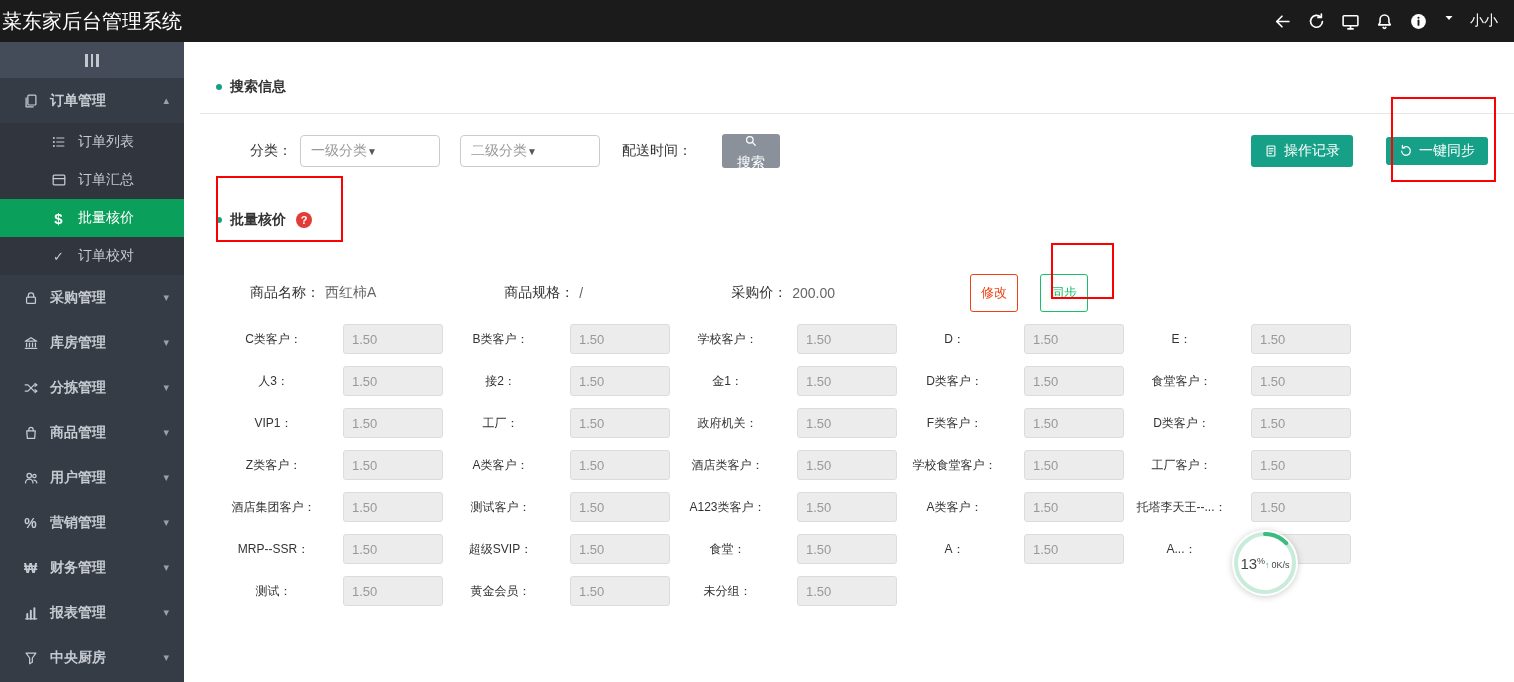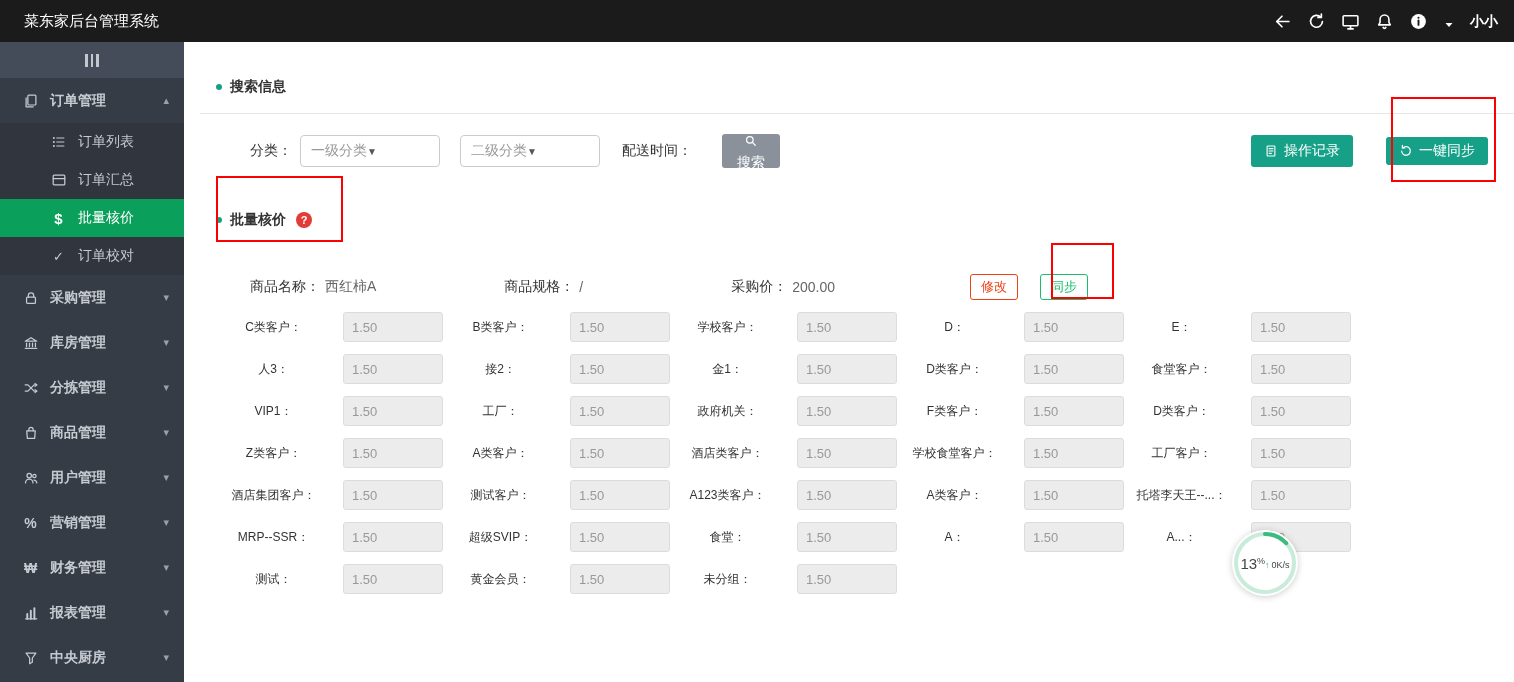--- a/index.html
+++ b/index.html
@@ -12,7 +12,7 @@
   
   .topbar { position:absolute; left:0; top:0; width:1514px; height:42px;
     background:var(--topbar_bg,#1b1b1b); display:flex; align-items:center; color:#fff; z-index:20; }
-  .topbar-title { margin-left:24px; font-size:15px; }
+  .topbar-title { margin-left:2px; font-size:20px; }
   .topbar-right { margin-left:auto; display:flex; align-items:flex-end; gap:15px; margin-right:16px;font-weight:bold; }
   .tb-icon { width:19px; height:19px; display:block; cursor:pointer; }
   .tb-icon.small { width:12px; height:12px; }

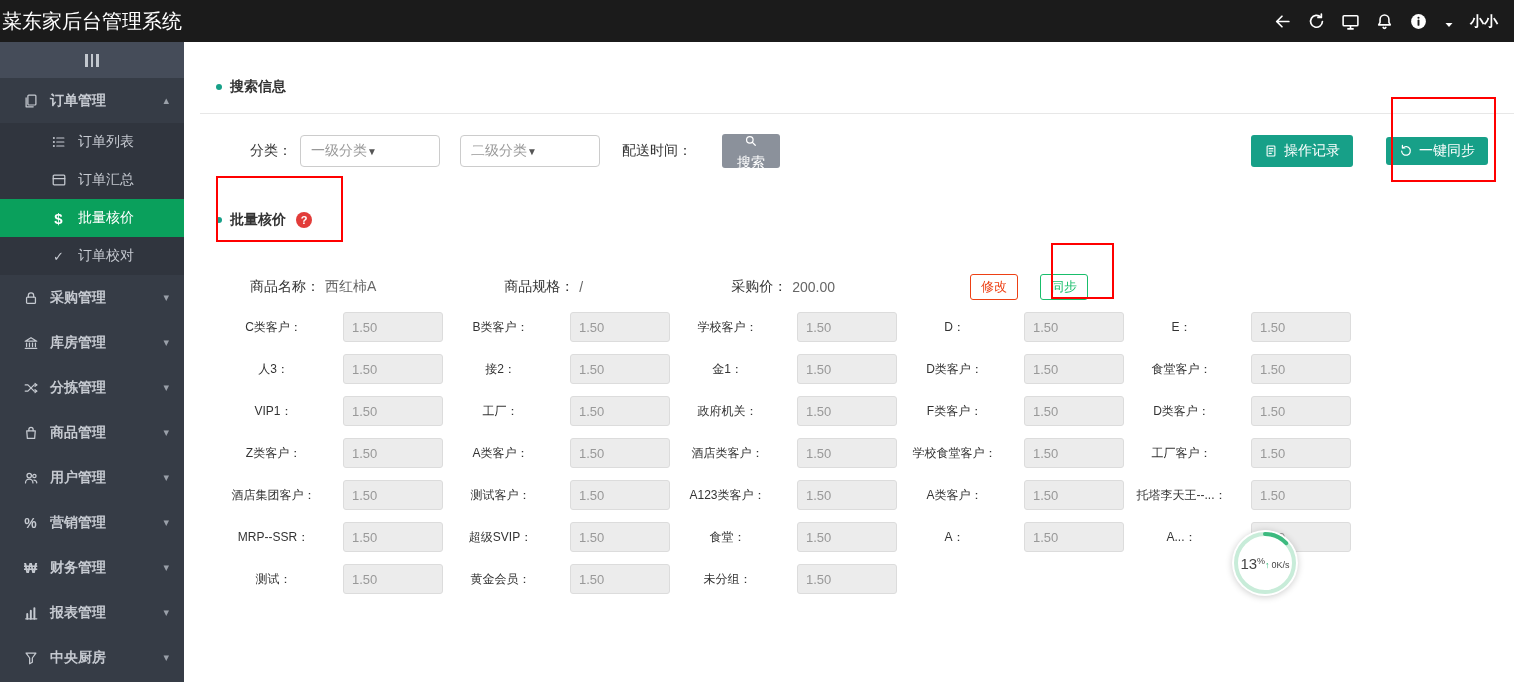--- a/index.html
+++ b/index.html
@@ -13,7 +13,7 @@
   .topbar { position:absolute; left:0; top:0; width:1514px; height:42px;
     background:var(--topbar_bg,#1b1b1b); display:flex; align-items:center; color:#fff; z-index:20; }
   .topbar-title { margin-left:2px; font-size:20px; }
-  .topbar-right { margin-left:auto; display:flex; align-items:flex-end; gap:15px; margin-right:16px;font-weight:bold; }
+  .topbar-right { margin-left:auto; display:flex; align-items:flex-start; gap:15px; margin-right:16px; }
   .tb-icon { width:19px; height:19px; display:block; cursor:pointer; }
   .tb-icon.small { width:12px; height:12px; }
   .username { font-size:14px; cursor:pointer; }

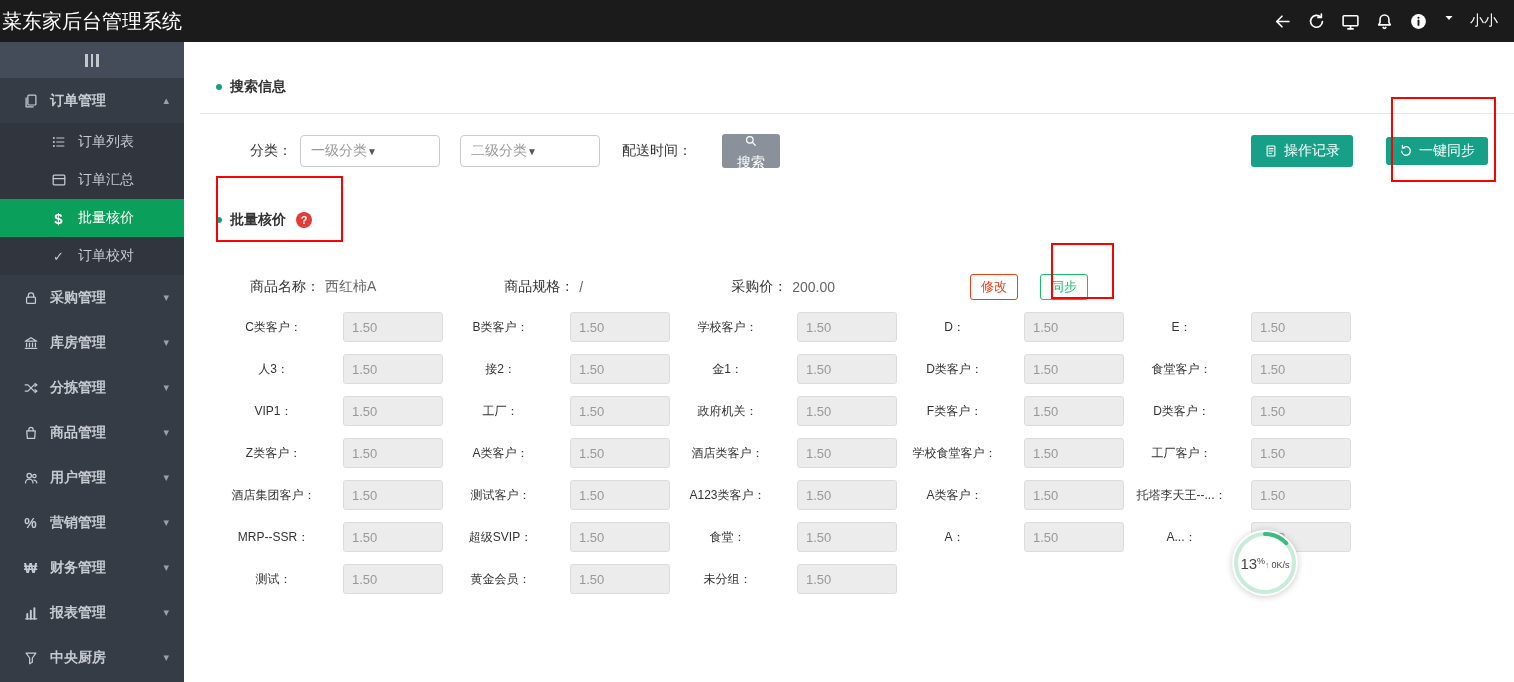--- a/index.html
+++ b/index.html
@@ -71,7 +71,7 @@
   .p-value { color:#666; margin-left:5px; }
   .ml-a { margin-left:128px; }
   .ml-b { margin-left:148px; }
-  .btn-mini { height:26px; padding:0 10px; background:#fff; border-radius:3px; font-size:13px;
+  .btn-mini { height:38px; padding:0 10px; background:#fff; border-radius:3px; font-size:13px;
     cursor:pointer; font-family:inherit; }
   .btn-modify { border:1px solid var(--modify_red,#ed4014); color:var(--modify_red,#ed4014); margin-left:135px; }
   .btn-syncone { border:1px solid var(--sync_green,#19be6b); color:var(--sync_green,#19be6b); margin-left:22px; }

